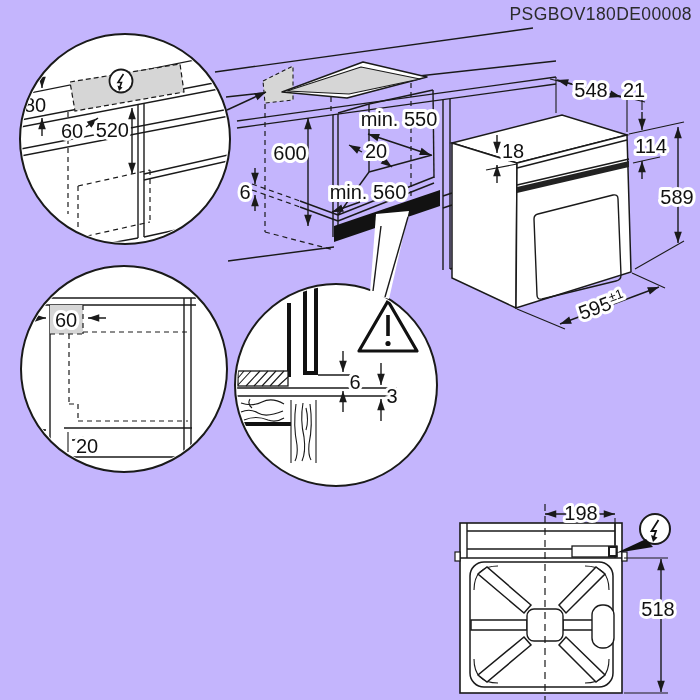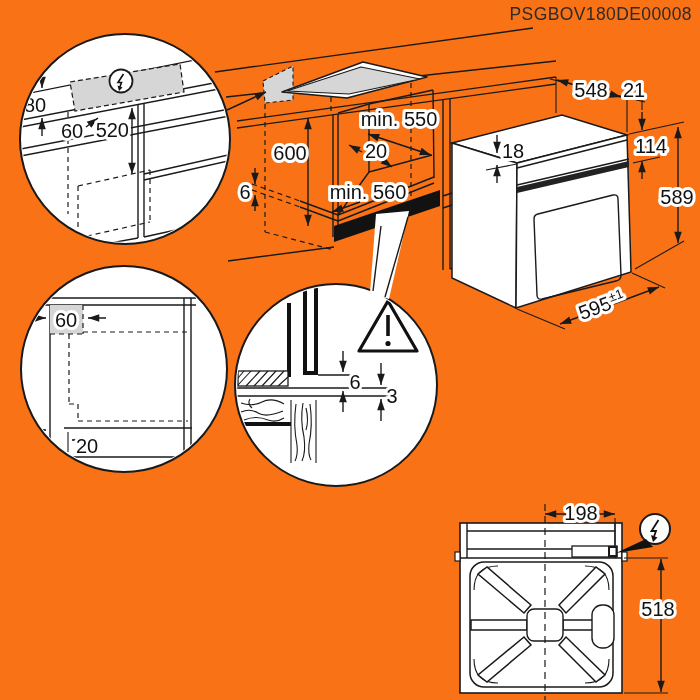--- a/index.html
+++ b/index.html
@@ -3,7 +3,7 @@
 <meta charset="utf-8">
 <style>
   html,body{margin:0;padding:0;background:#fff;}
-  #stage{width:700px;height:700px;position:relative;background:#f97316;overflow:hidden;}
+  #stage{width:700px;height:700px;position:relative;background:#c4b5fd;overflow:hidden;}
   svg{display:block;}
   .ln{stroke:#1a1a1a;stroke-width:1.4;fill:none;}
   .lnthin{stroke:#1a1a1a;stroke-width:1.1;fill:none;}

